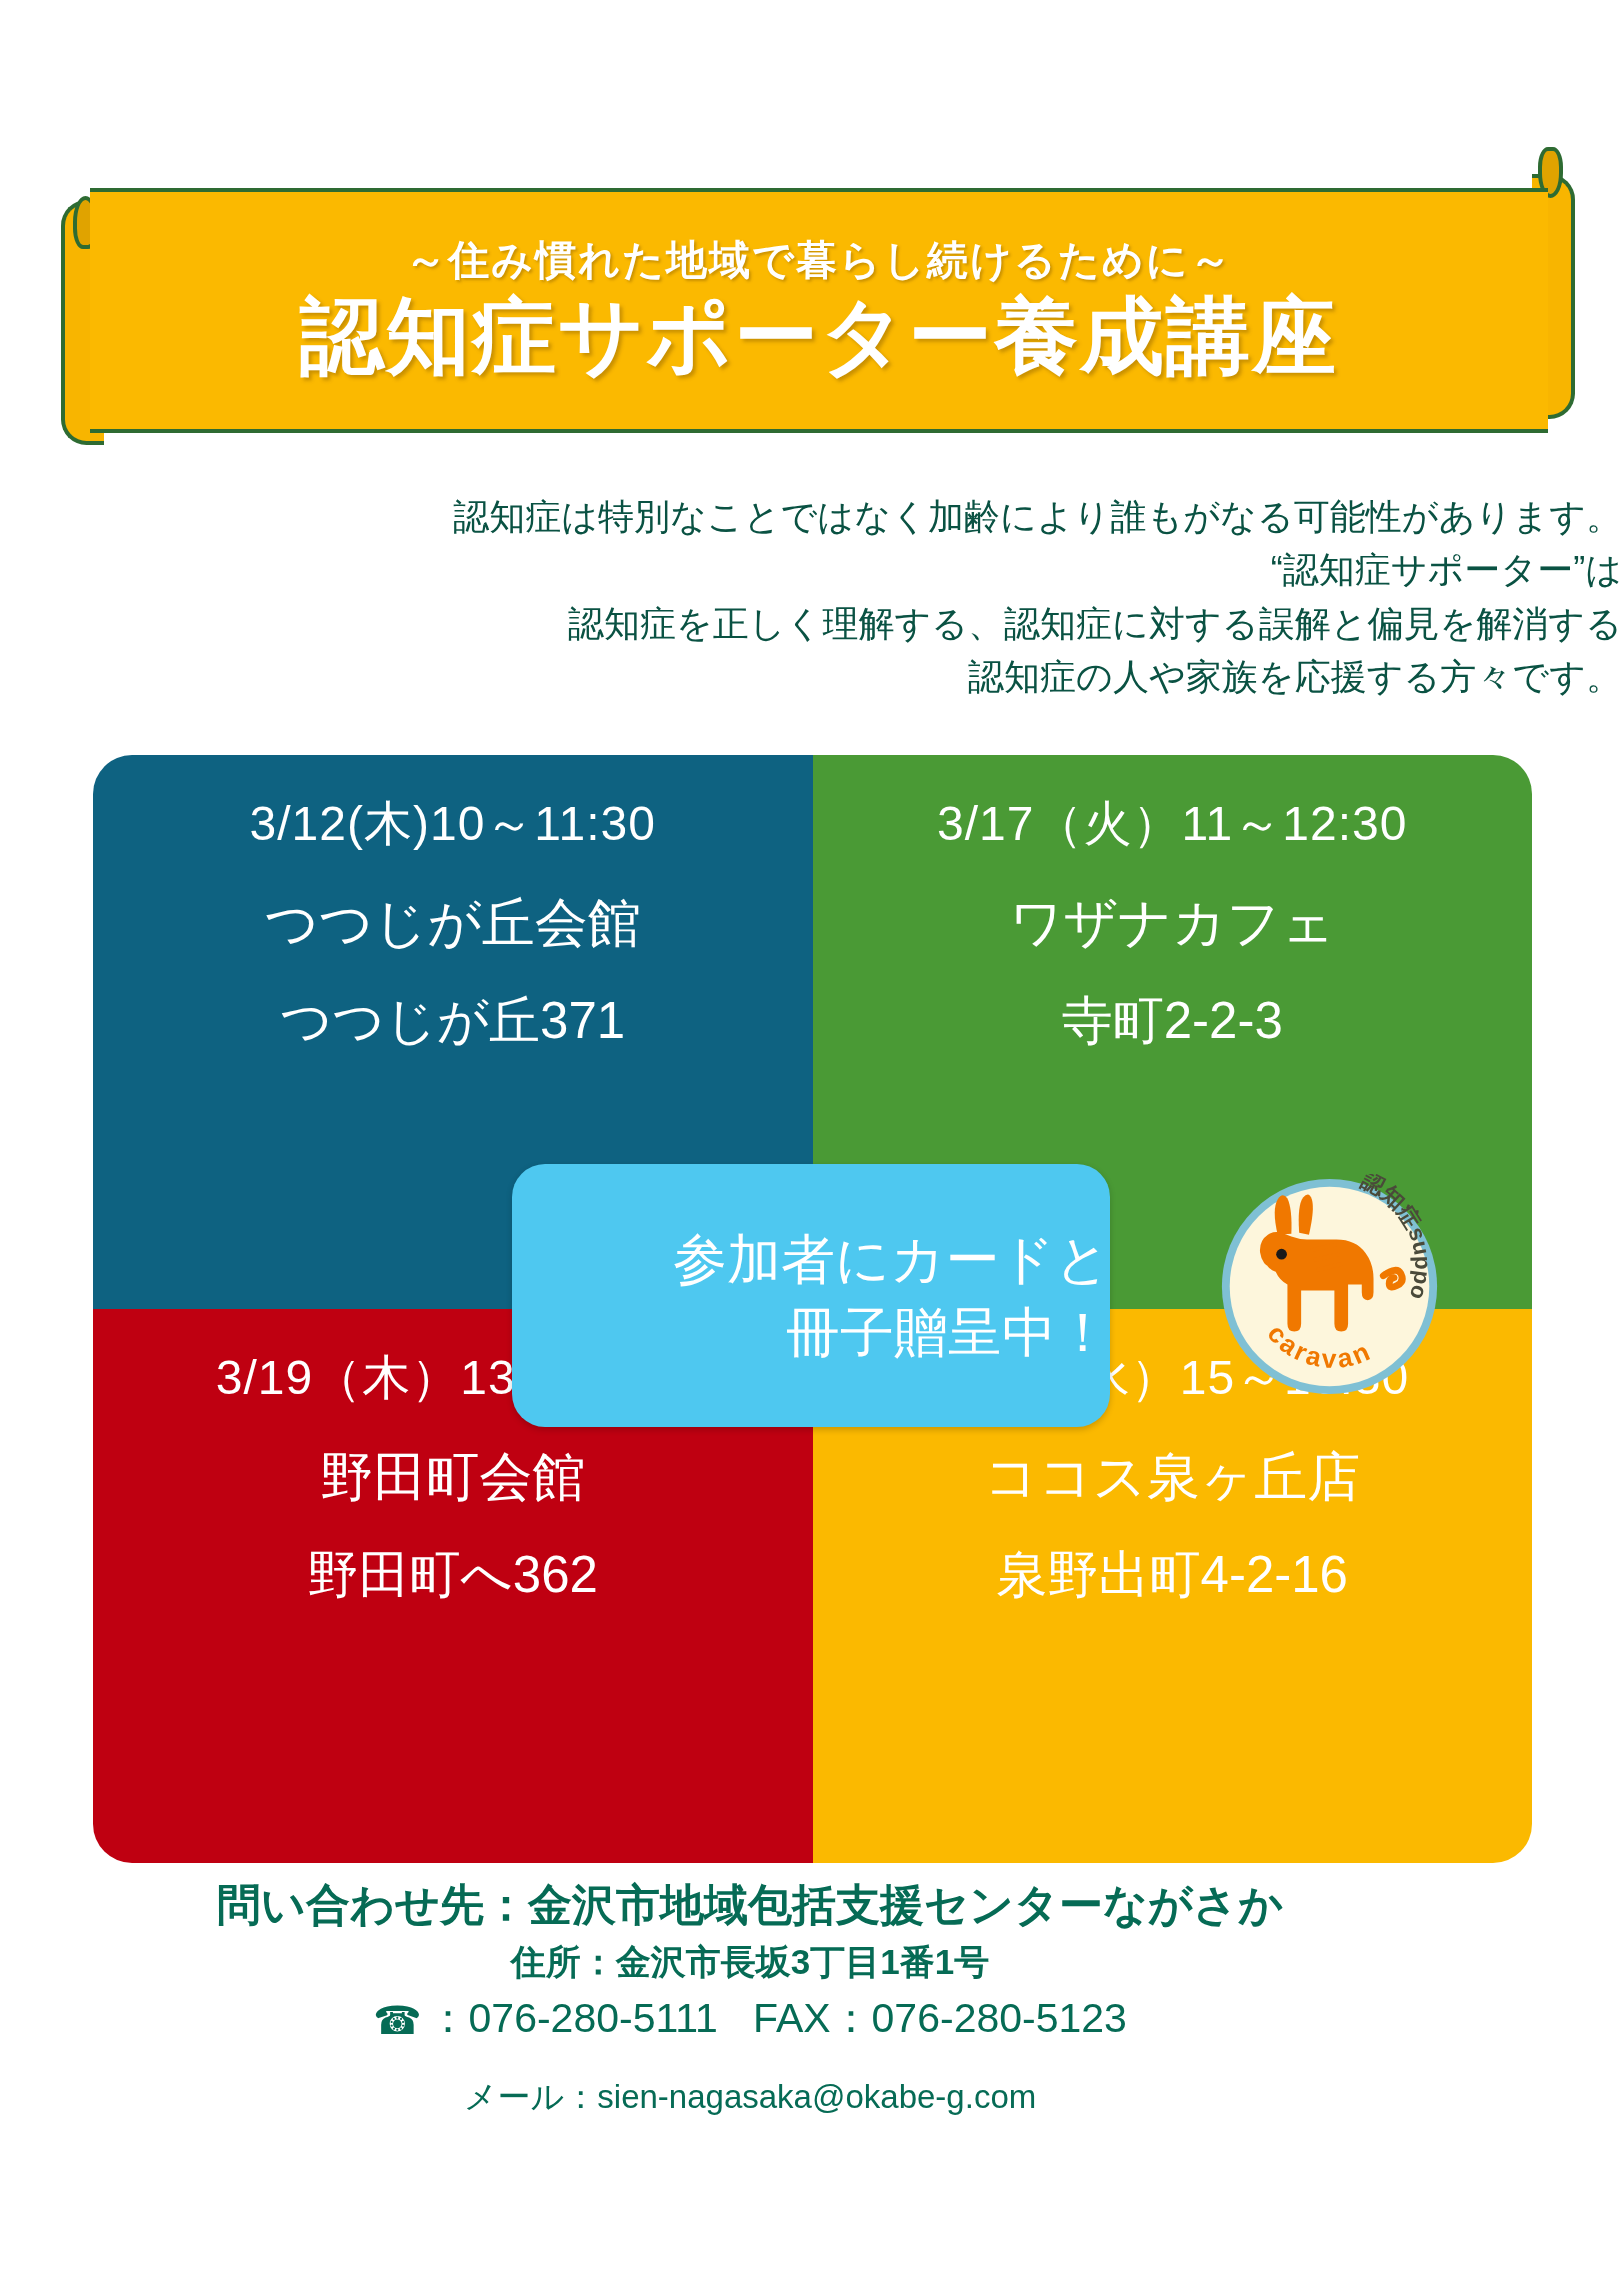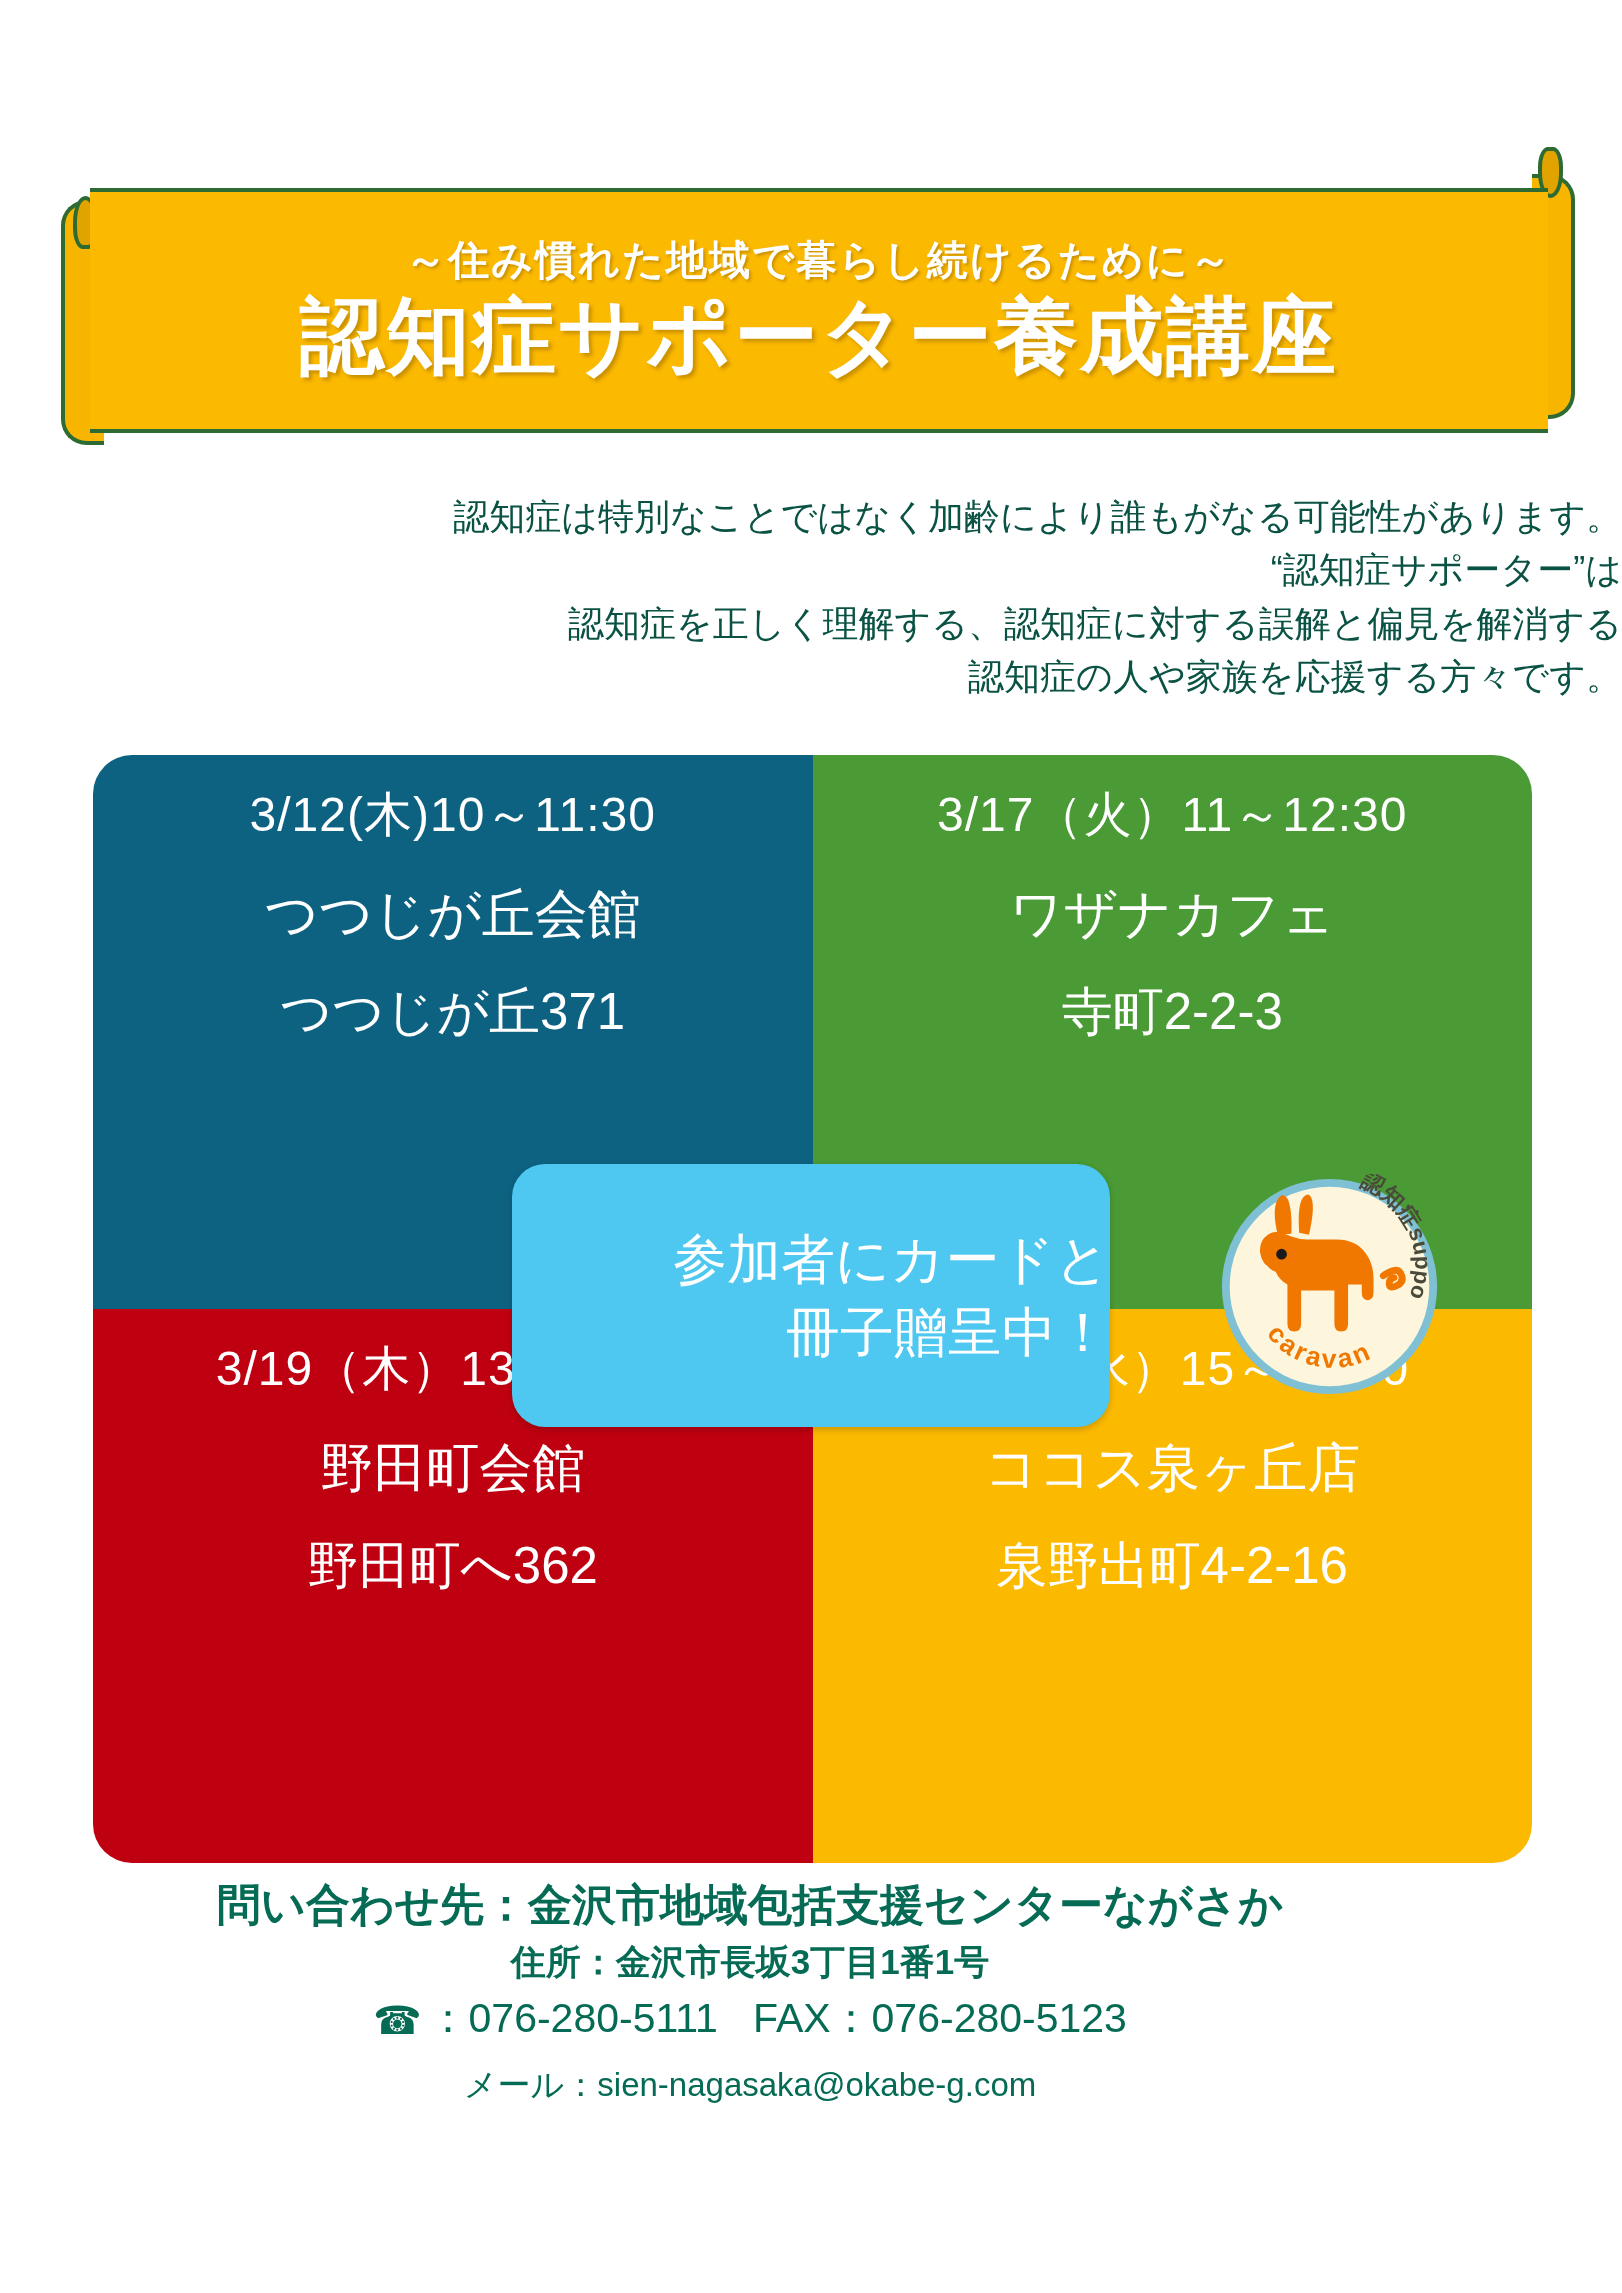--- a/index.html
+++ b/index.html
@@ -138,7 +138,7 @@
     align-items: center;
     justify-content: flex-start;
     color: #ffffff;
-    padding-top: 34px;
+    padding-top: 43px;
     box-sizing: border-box;
   }
   .cell.tl { background: #0e6281; border-radius: 39px 0 0 0; }

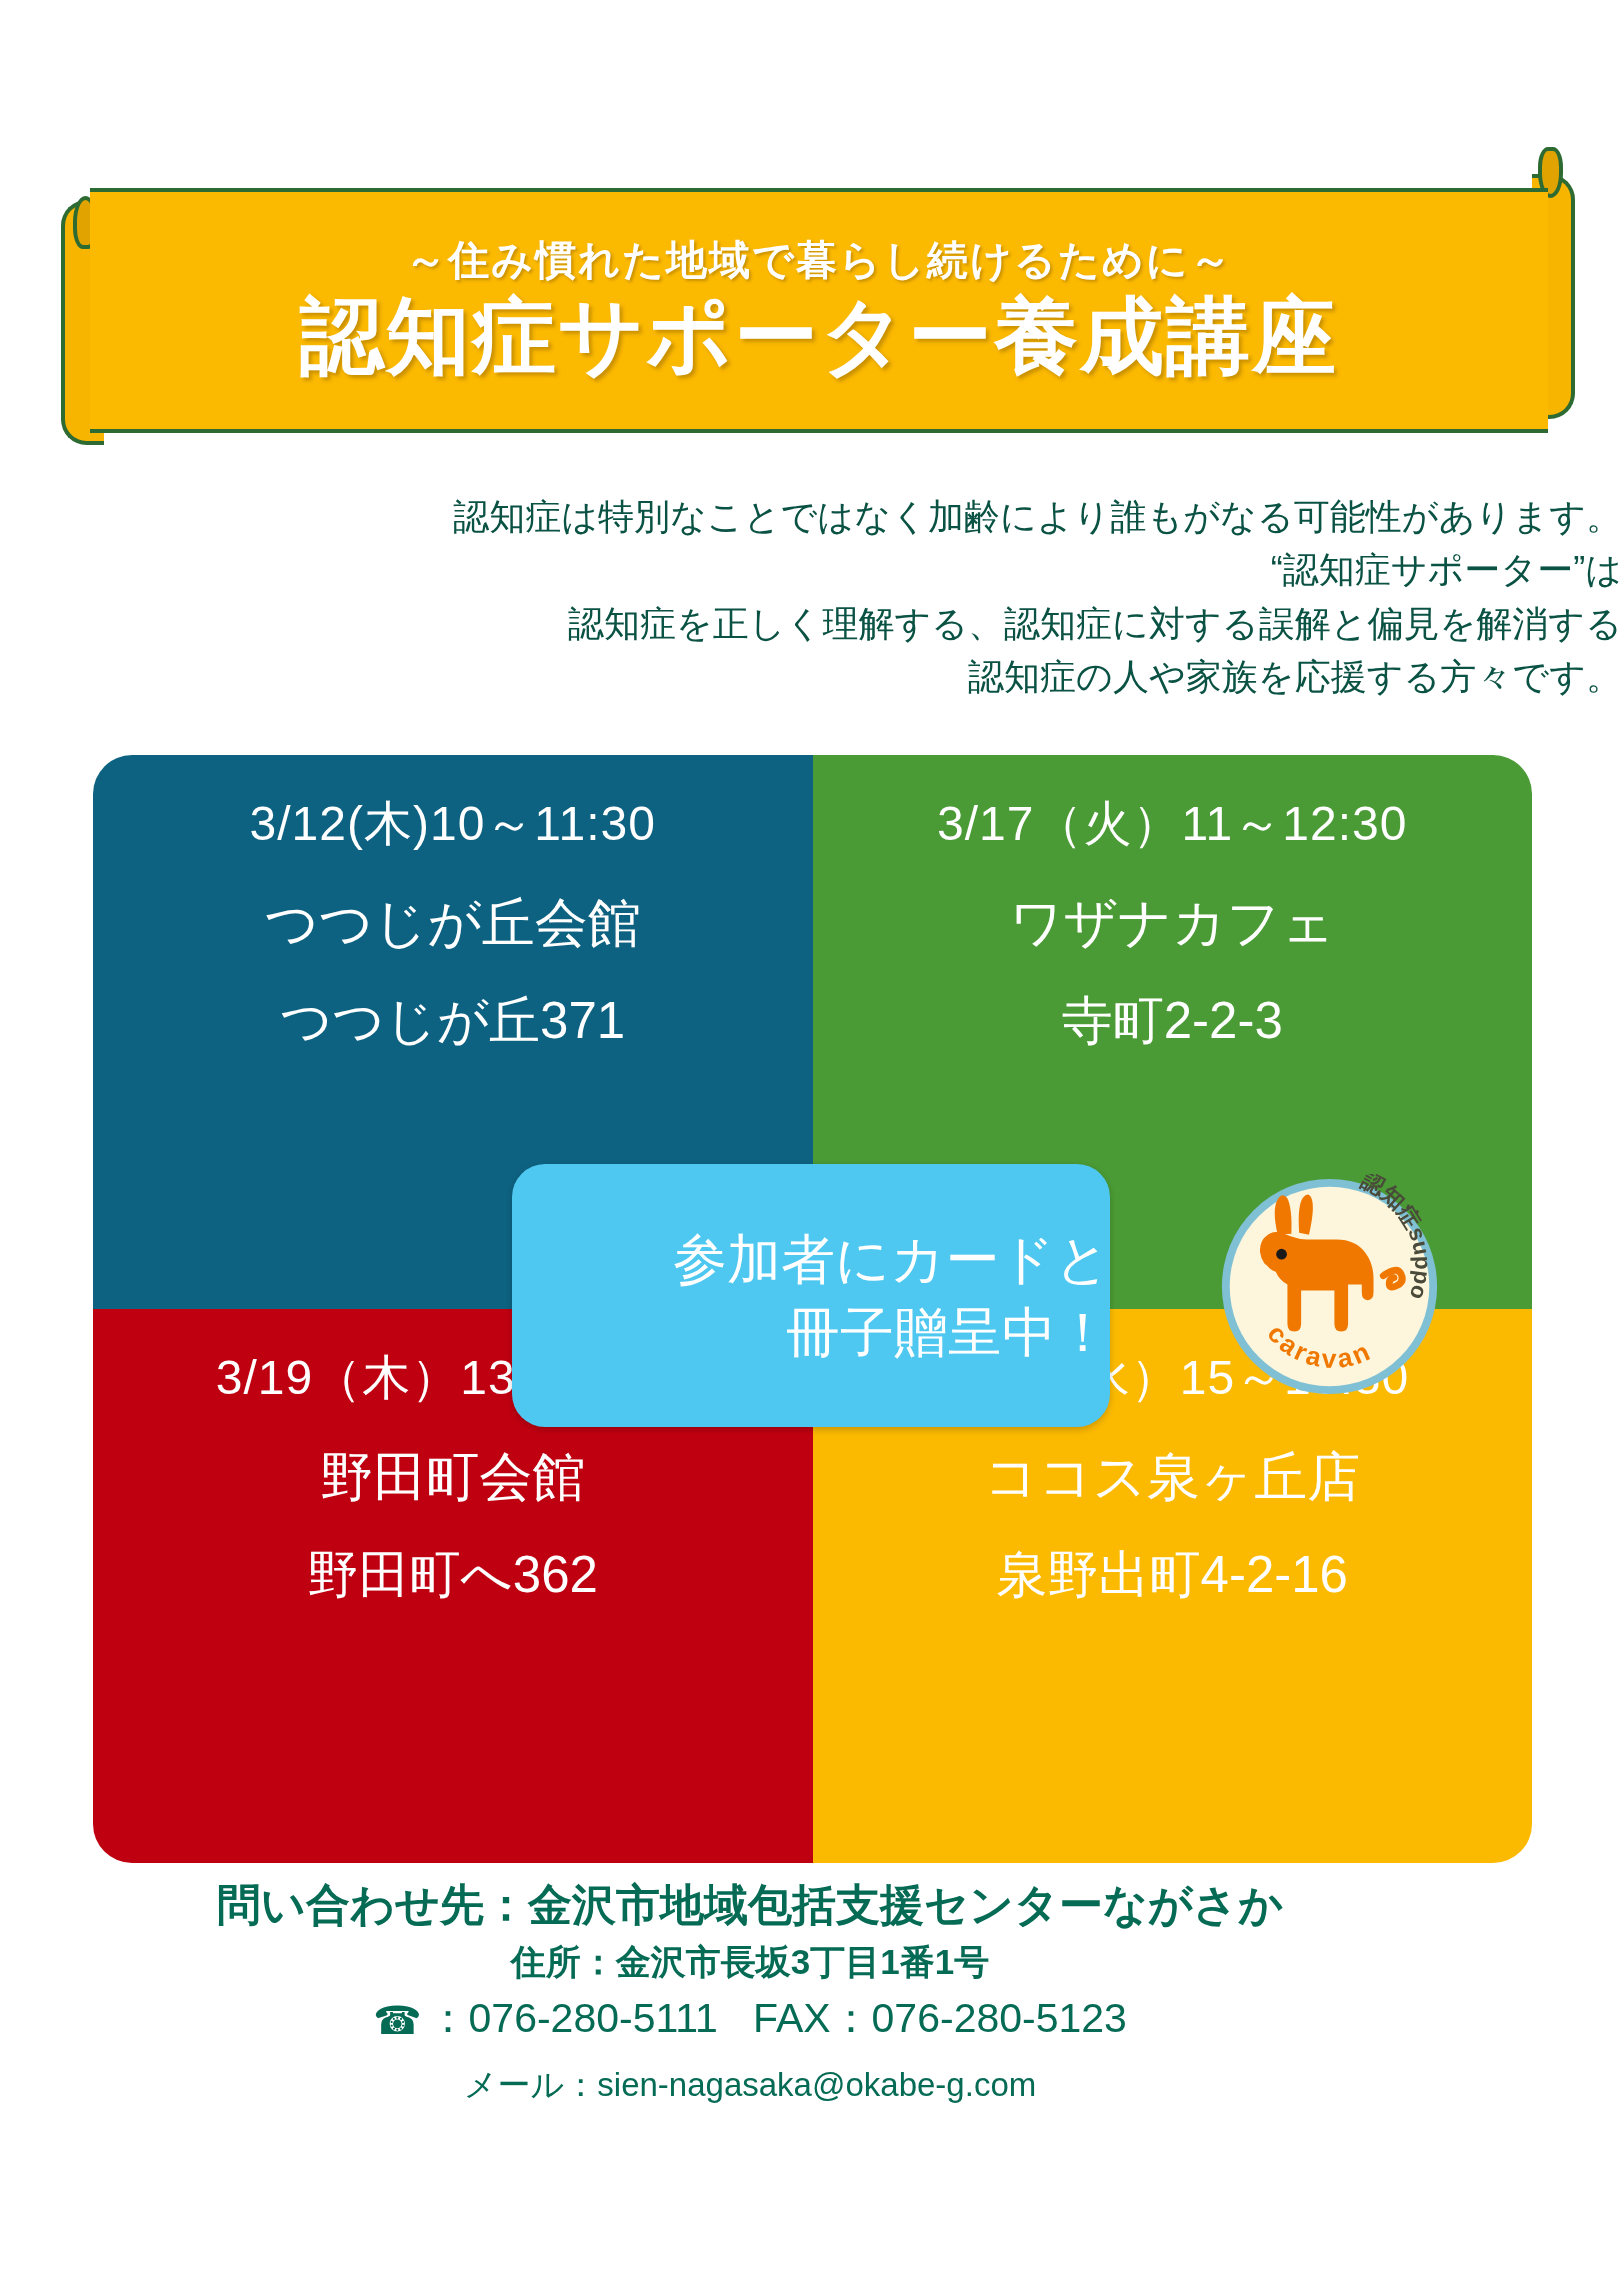--- a/index.html
+++ b/index.html
@@ -236,7 +236,7 @@
   .footer .f4 {
     font-size: 33px;
     font-weight: 500;
-    margin-top: 19px;
+    margin-top: 31px;
     line-height: 1.25;
     white-space: nowrap;
   }

